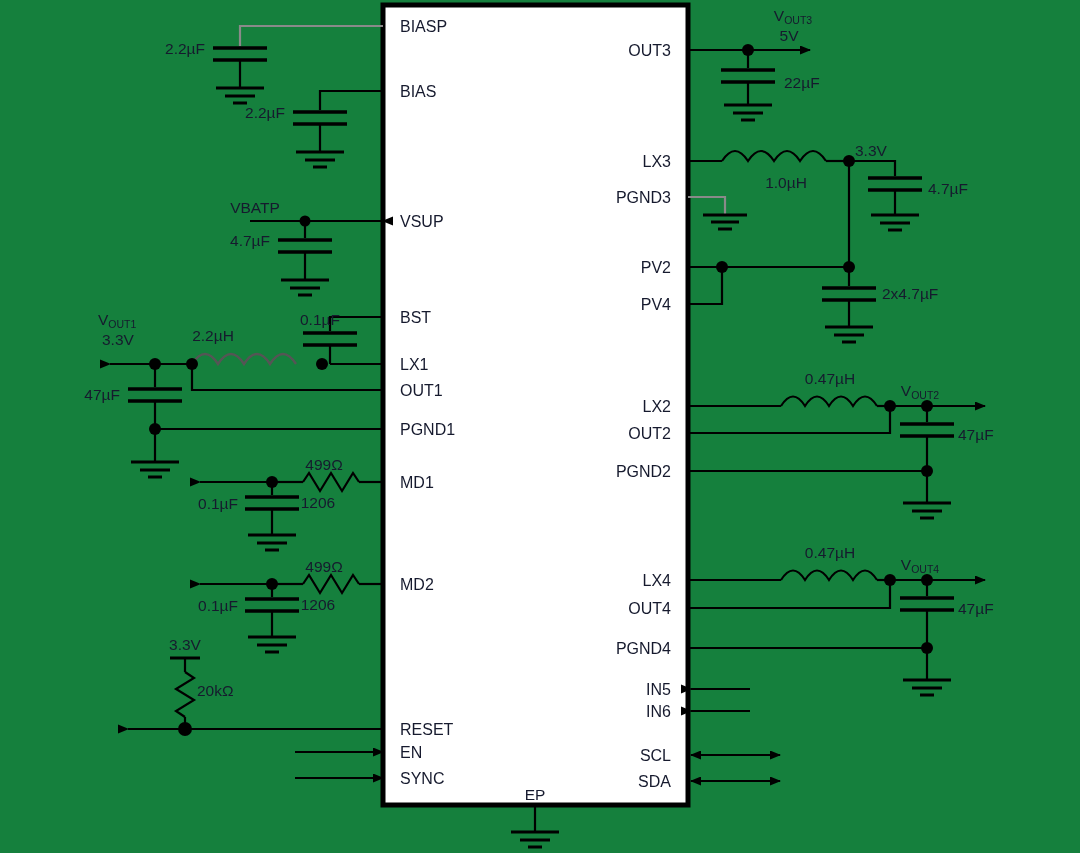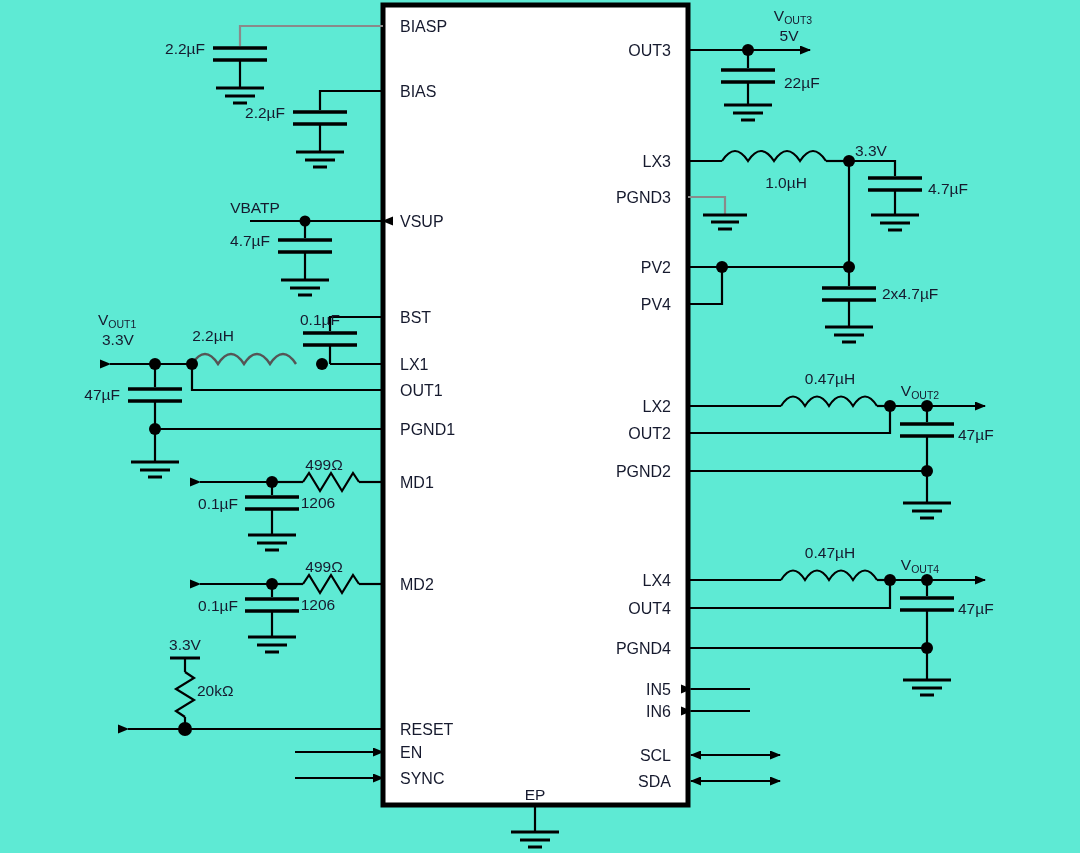--- a/index.html
+++ b/index.html
@@ -5,7 +5,7 @@
 <style>
   html,body{margin:0;padding:0;background:#ffffff;}
   body{font-family:"Liberation Sans", sans-serif;}
-  #root{position:relative;width:1080px;height:853px;background:#5eead4;overflow:hidden;}
+  #root{position:relative;width:1080px;height:853px;background:#15803d;overflow:hidden;}
   svg#sch{position:absolute;left:0;top:0;width:1080px;height:853px;}
   .lbl{font-family:"Liberation Sans", sans-serif;fill:#161a2e;font-size:15.5px;}
   .pinlbl{font-family:"Liberation Sans", sans-serif;fill:#161a2e;font-size:16px;}

